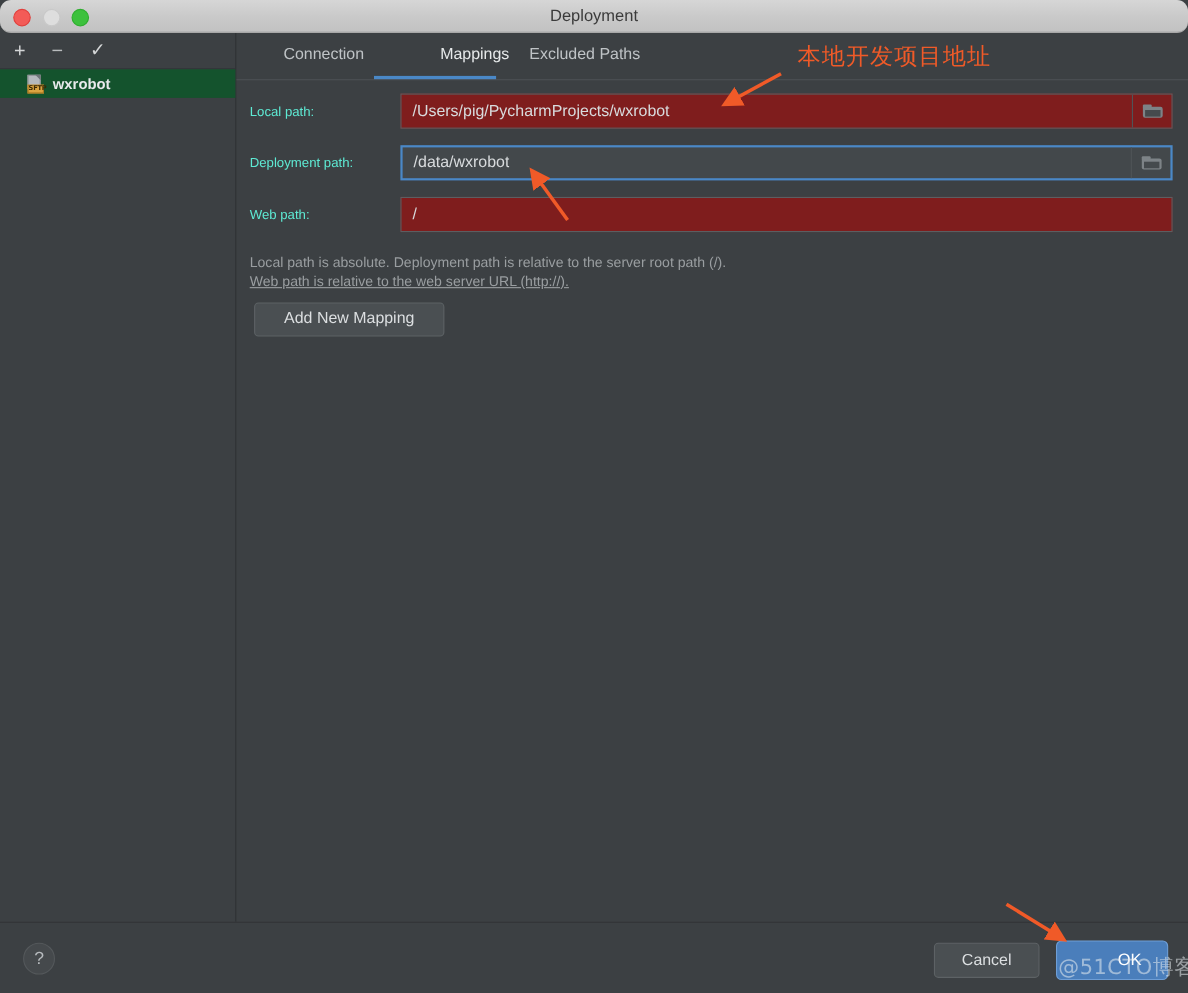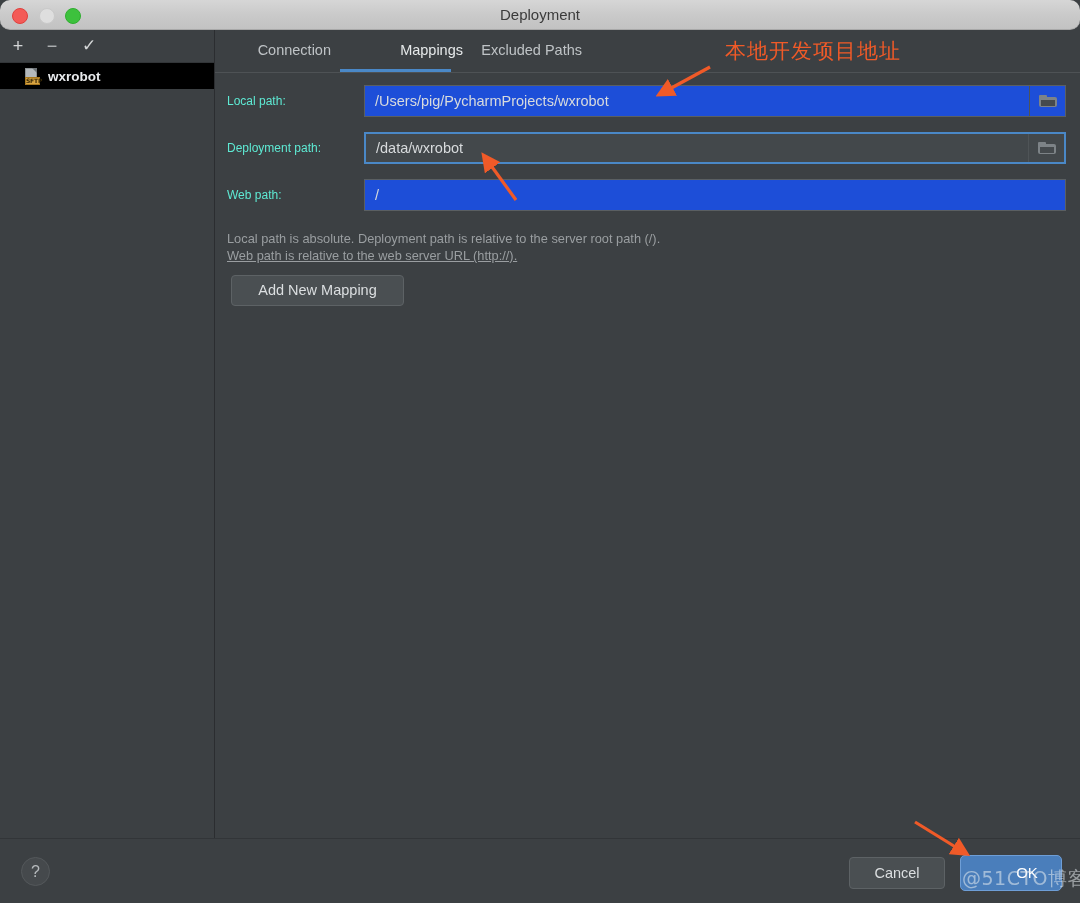--- a/index.html
+++ b/index.html
@@ -82,7 +82,7 @@
     position: absolute;
     left: 0; top: 33px;
     width: 214px; height: 26px;
-    background: #000000;
+    background: #14532d;
     display: flex;
     align-items: center;
     padding-left: 24px;

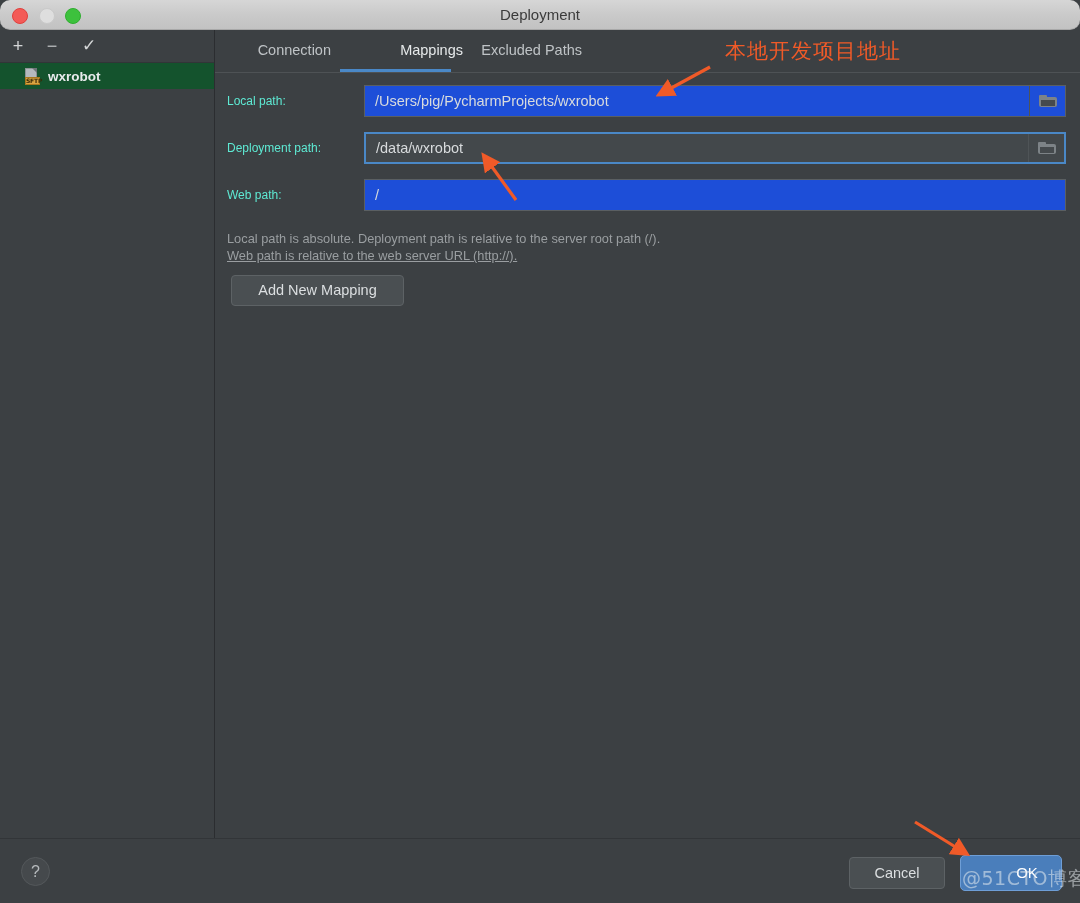--- a/index.html
+++ b/index.html
@@ -185,7 +185,7 @@
     position: absolute;
     top: 0;
     height: 32px;
-    background: #1d4ed8;
+    background: #7f1d1d;
     border: 1px solid #5a5f62;
     box-sizing: border-box;
     display: flex;

